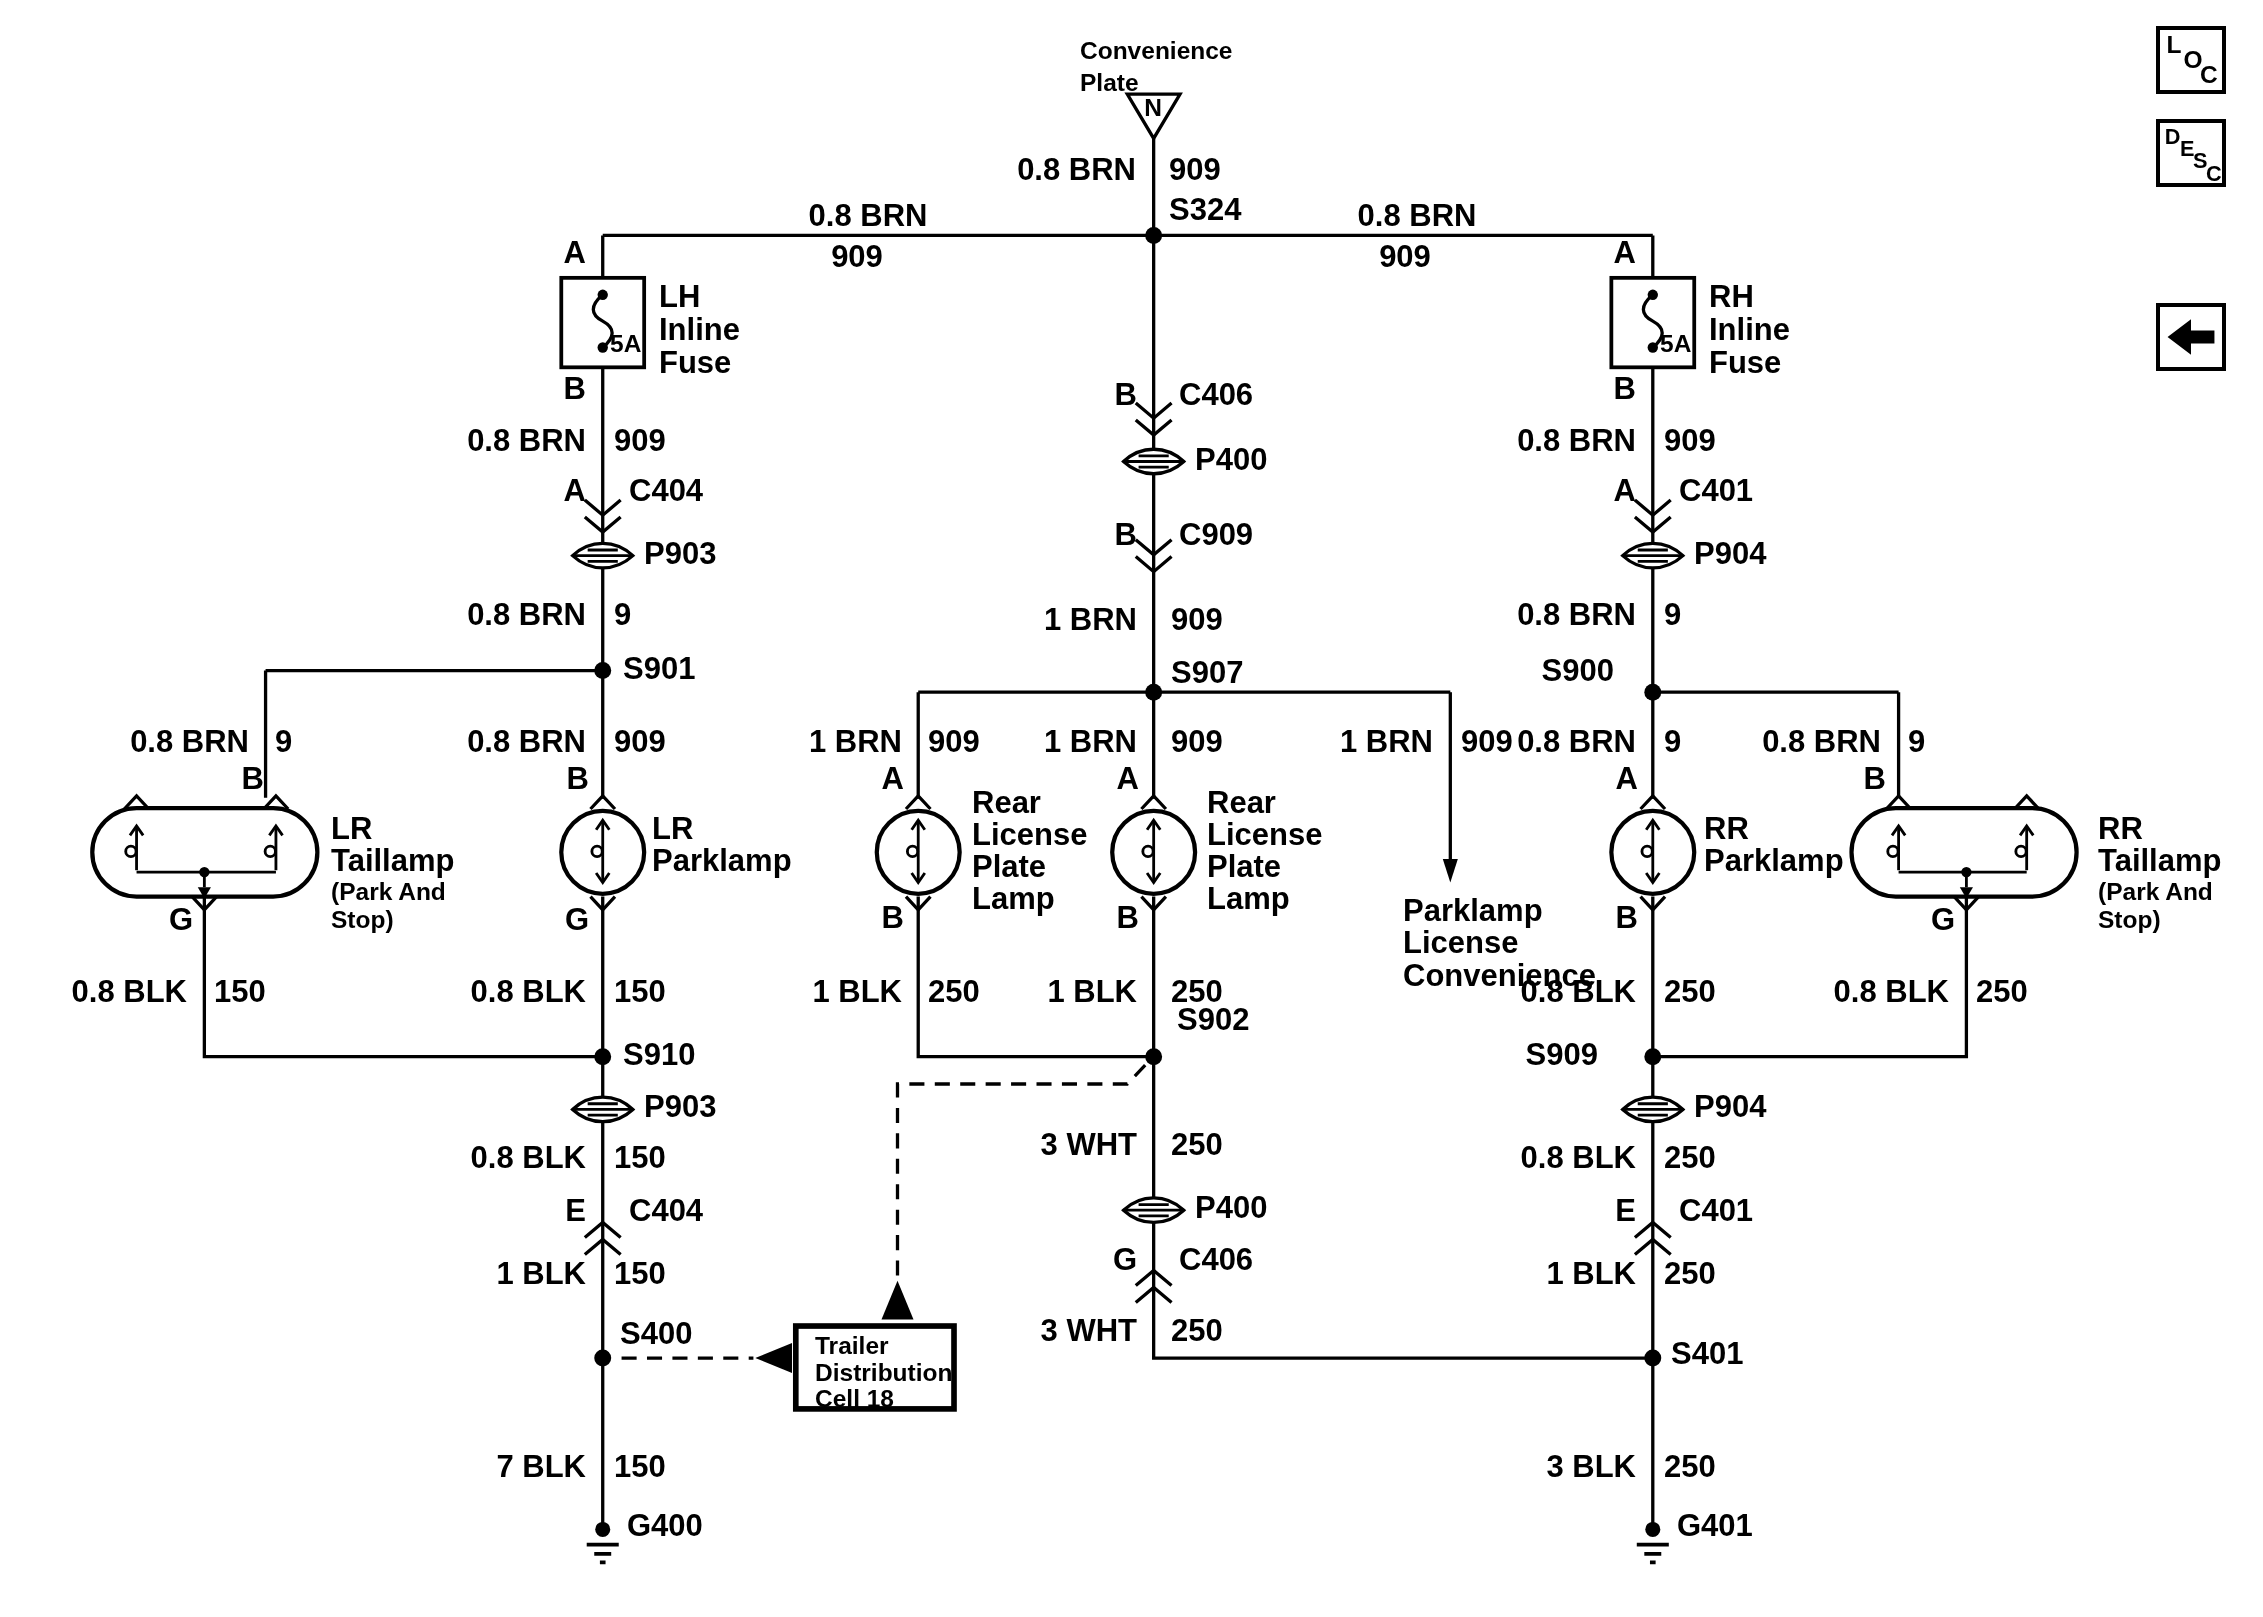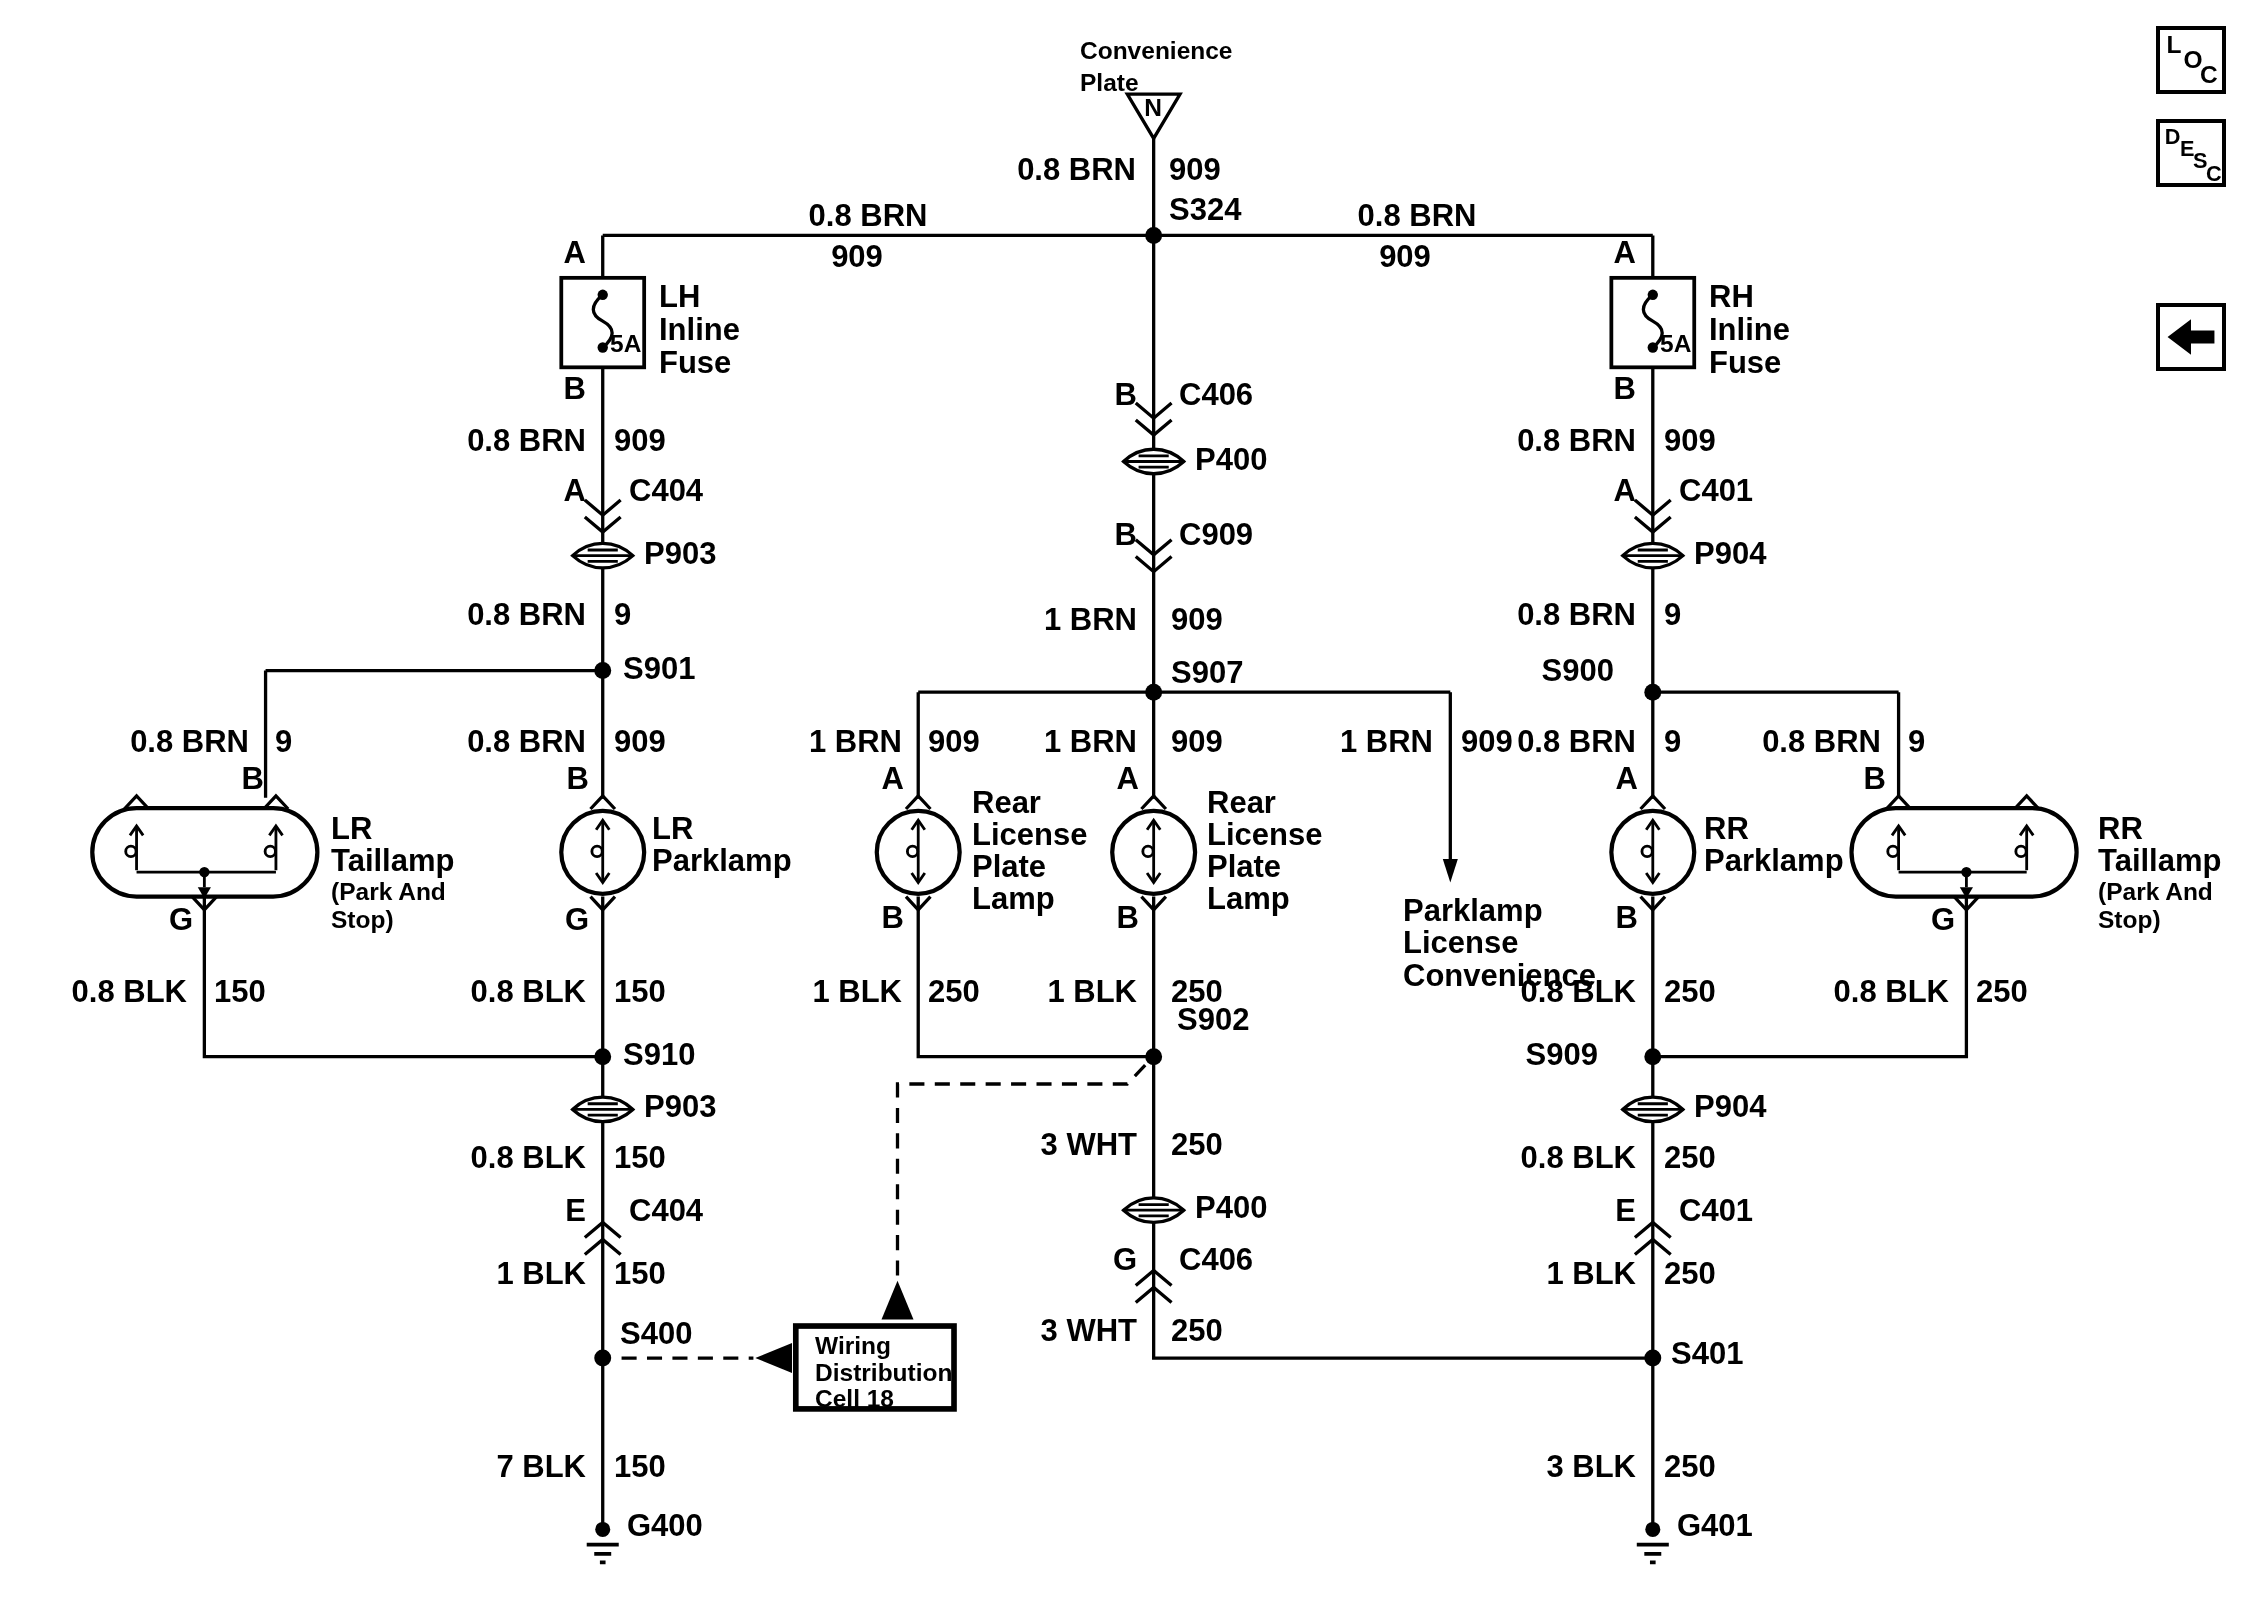--- a/index.html
+++ b/index.html
@@ -300,7 +300,7 @@
   <div class="lbl ra" style="left:1137px;top:1315px">3 WHT</div>
   <div class="lbl" style="left:1171px;top:1315px">250</div>
 
-  <div class="lbl sm" style="left:815px;top:1333px">Wiring</div>
+  <div class="lbl sm" style="left:815px;top:1333px">Trailer</div>
   <div class="lbl sm" style="left:815px;top:1360px">Distribution</div>
   <div class="lbl sm" style="left:815px;top:1386px">Cell 18</div>
 

